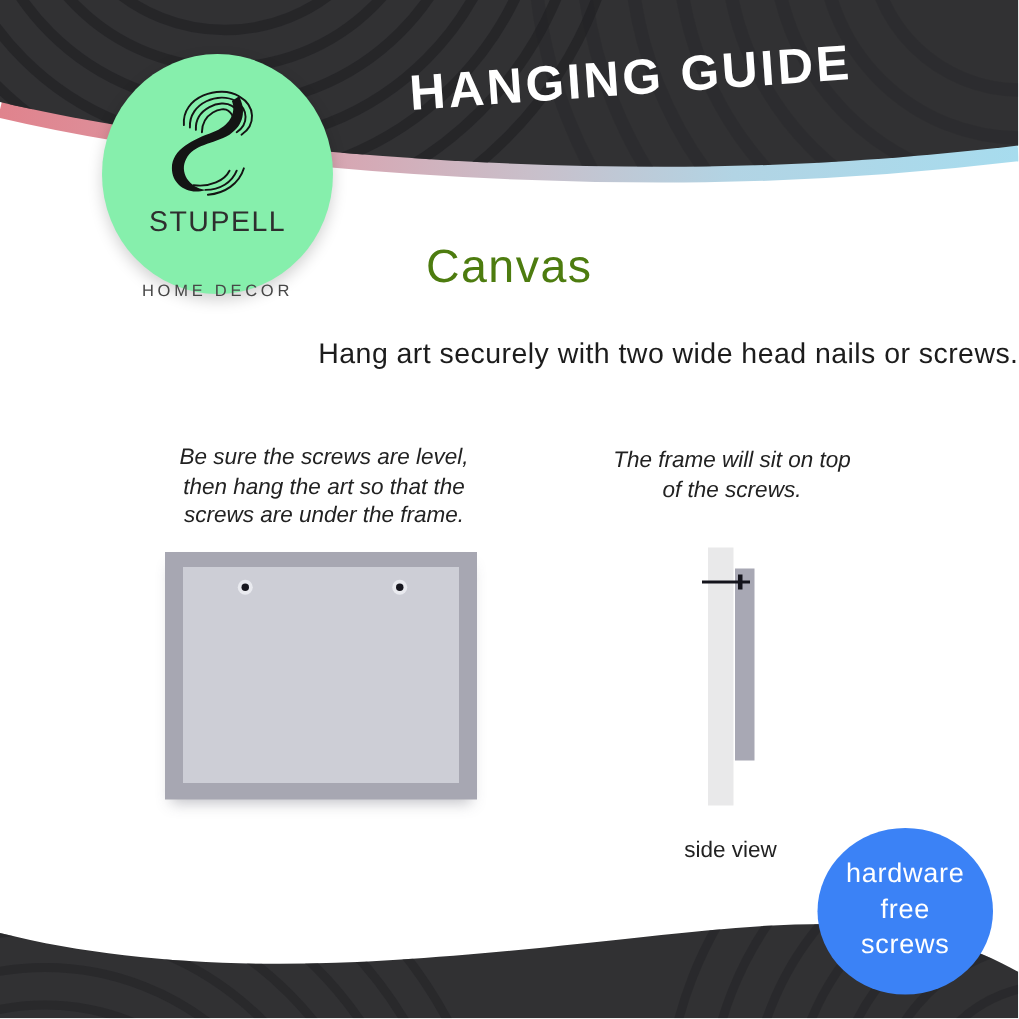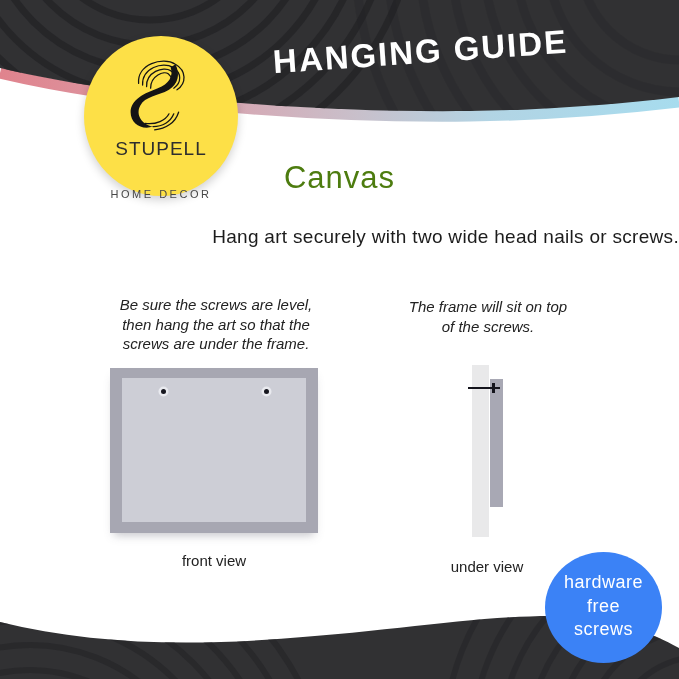--- a/index.html
+++ b/index.html
@@ -21,8 +21,8 @@
 
   
   .logo{
-    position:absolute;left:84px;top:36px;width:154px;height:160px;
-    background:#fde047;border-radius:50%;
+    position:absolute;left:68px;top:36px;width:154px;height:160px;
+    background:#86efac;border-radius:50%;
     box-shadow:0 4px 10px rgba(0,0,0,0.18);
     z-index:3;
   }

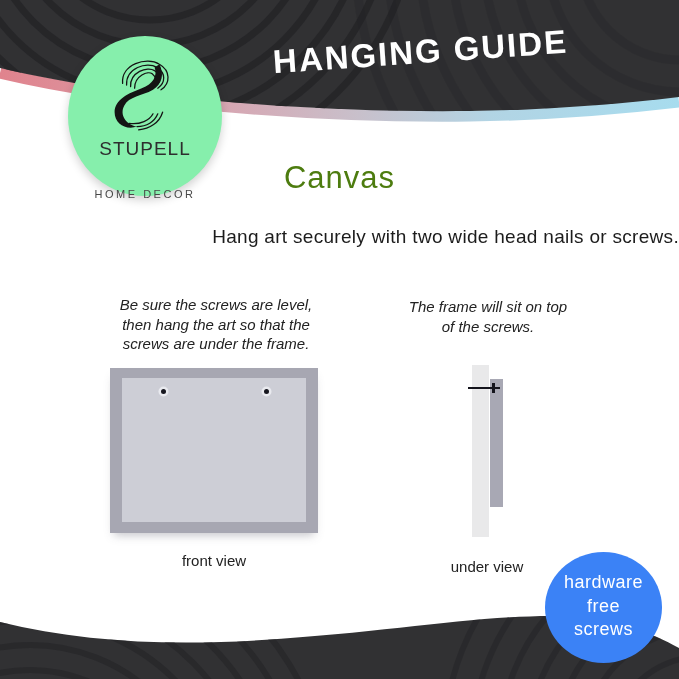--- a/index.html
+++ b/index.html
@@ -181,7 +181,6 @@
     <span class="screw screw-1"></span>
     <span class="screw screw-2"></span>
   </div>
-  <div class="caption caption-front">front view</div>
 
   <div class="wall-bar"></div>
   <div class="side-frame-bar"></div>

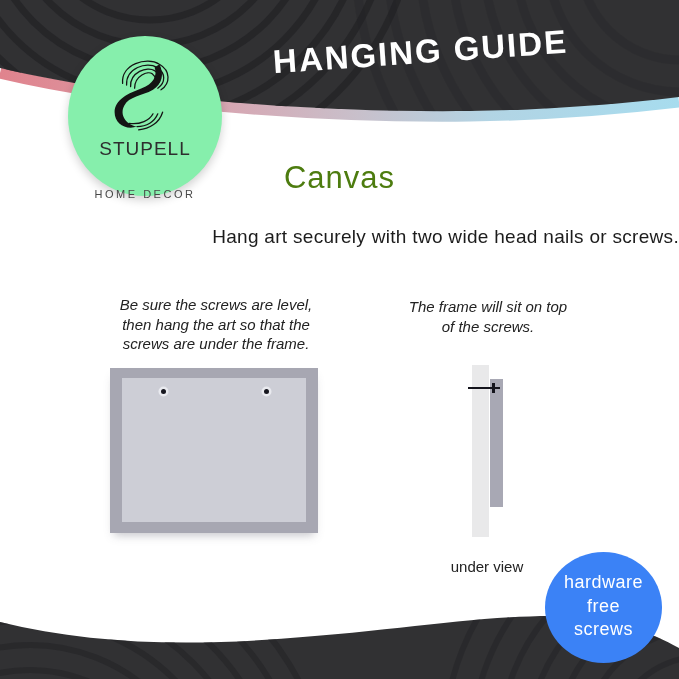--- a/index.html
+++ b/index.html
@@ -186,7 +186,7 @@
   <div class="side-frame-bar"></div>
   <div class="nail-shaft"></div>
   <div class="nail-head"></div>
-  <div class="caption caption-side">under view</div>
+  <div class="caption caption-side">side view</div>
 
   <svg class="footer-svg" width="679" height="84" viewBox="0 0 84 84" preserveAspectRatio="none" style="width:679px;height:84px">
   </svg>

